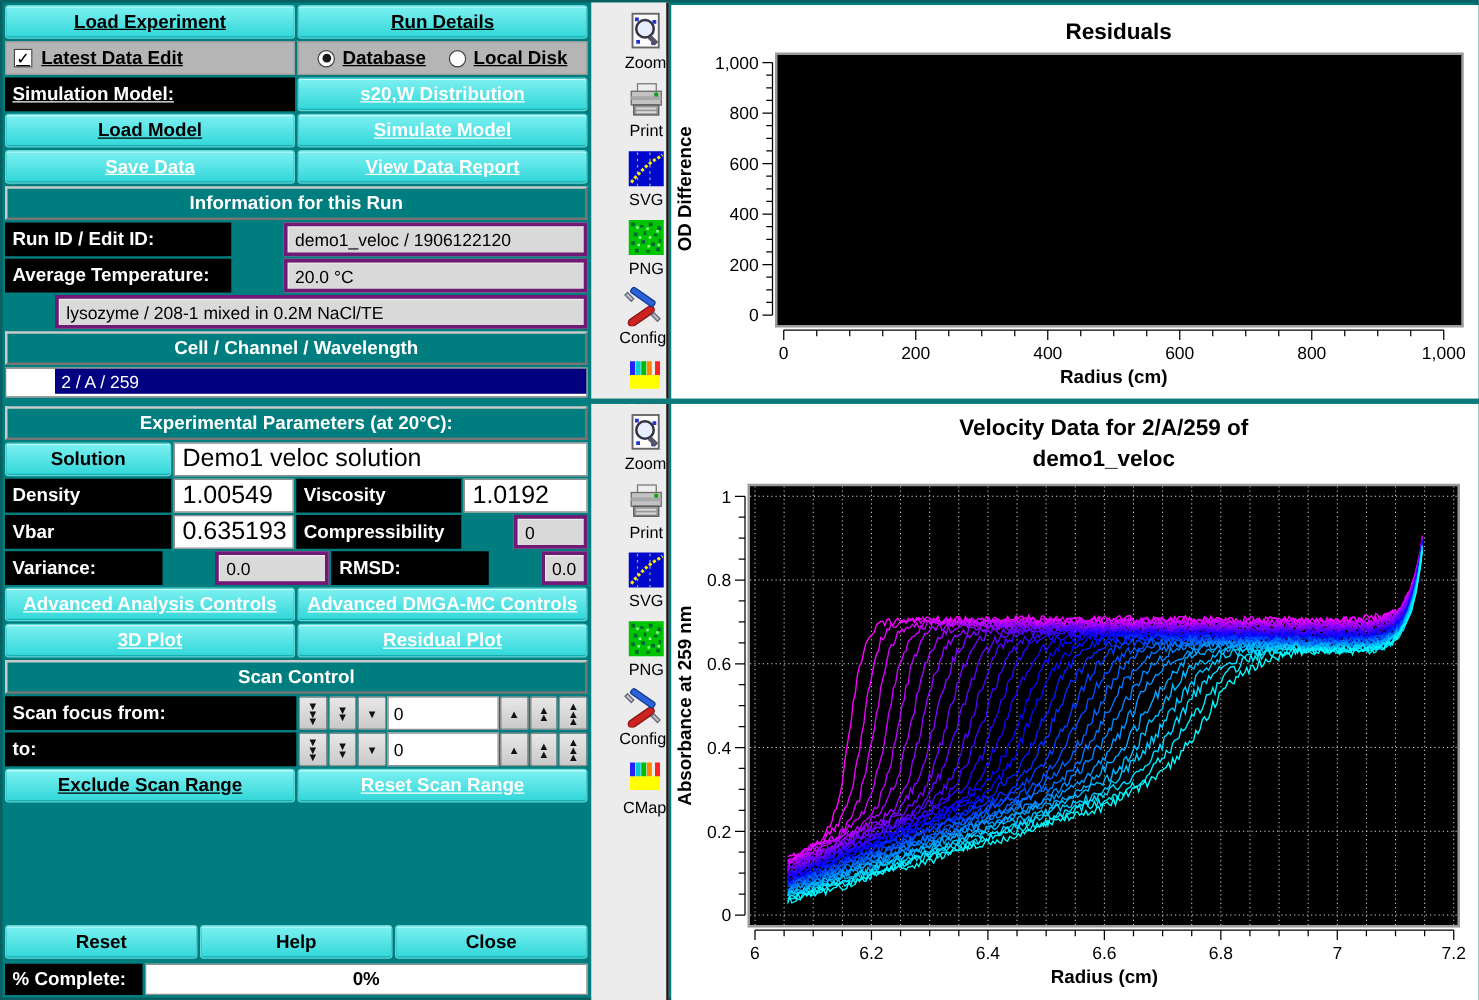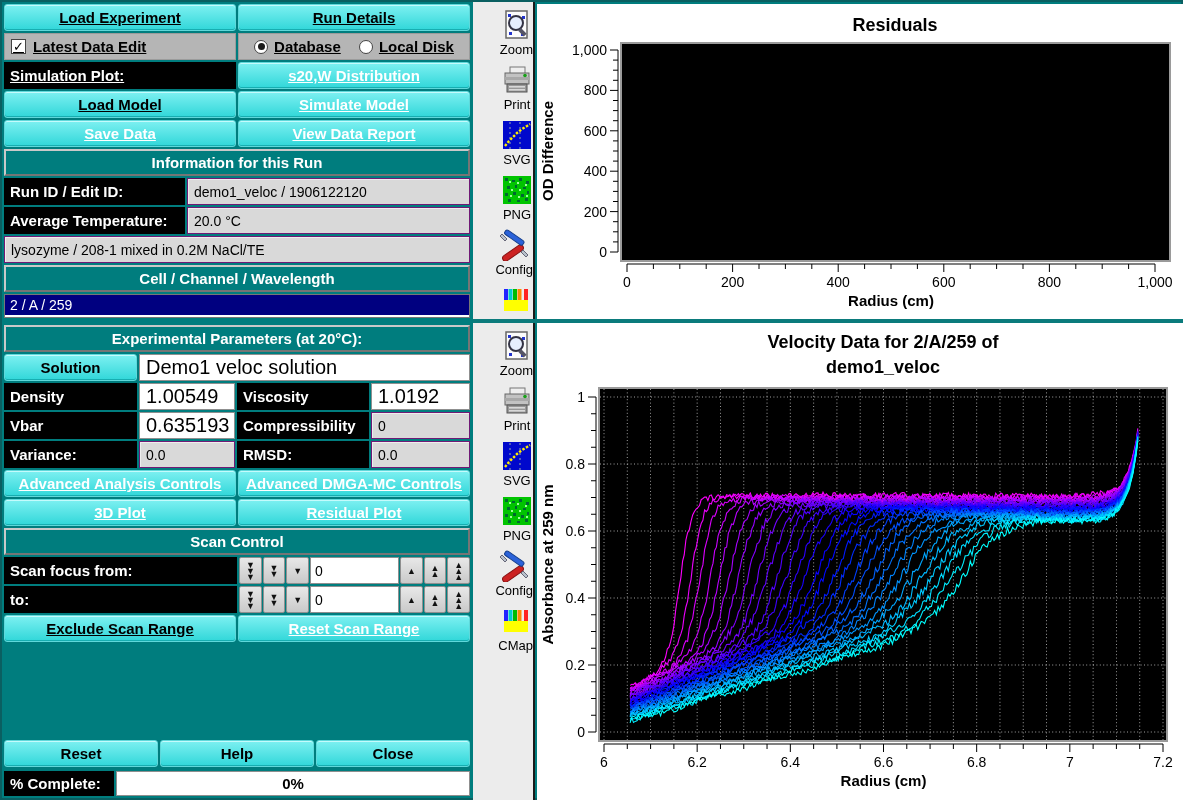--- a/index.html
+++ b/index.html
@@ -178,7 +178,7 @@
     </div>
 
     <div class="row">
-      <div class="cell blabel half">Simulation Plot:</div>
+      <div class="cell blabel half">Simulation Model:</div>
       <div class="btn half disabled">s20,W Distribution</div>
     </div>
 

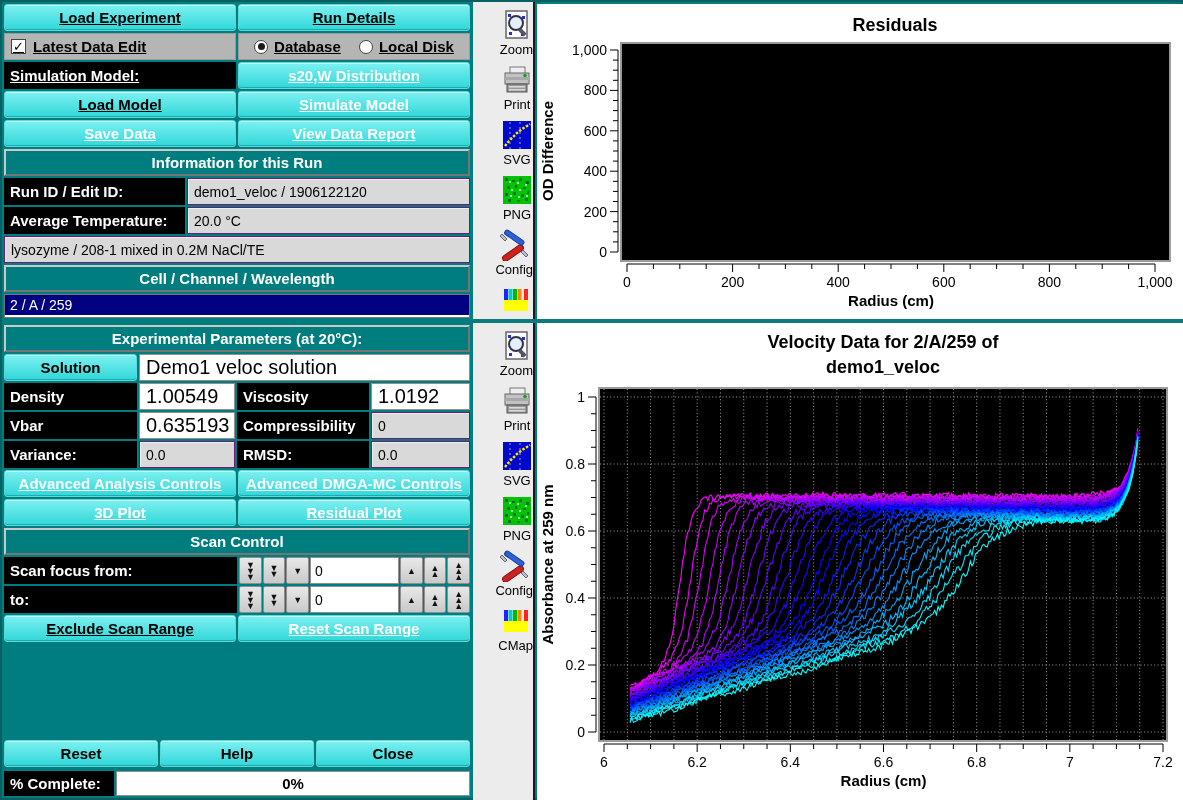--- a/index.html
+++ b/index.html
@@ -22,8 +22,8 @@
   .btn.disabled { color:#fff; }
   .blabel { background:#000; color:#fff; font-weight:bold; font-size:15px;
     padding:0 6px; }
-  .gfield { background:#d9d9d9; border:1px solid #701a75; color:#000;
-    font-size:14px; padding:0 6px; box-shadow:inset 1px 1px 0 rgba(255,255,255,.55); }
+  .gfield { background:#d9d9d9; border:3px solid #701a75; color:#000;
+    font-size:14px; padding:0 6px; box-shadow:inset 1px 1px 0 rgba(255,255,255,.55);margin-left:40px; }
   .wfield { background:#fff; border:1px solid #8f8f8f; color:#000;
     font-size:20px; padding:0 6px; }
   .grayrow { background:#b5b5b5; border:1px solid #9b9b9b; padding:0 6px;

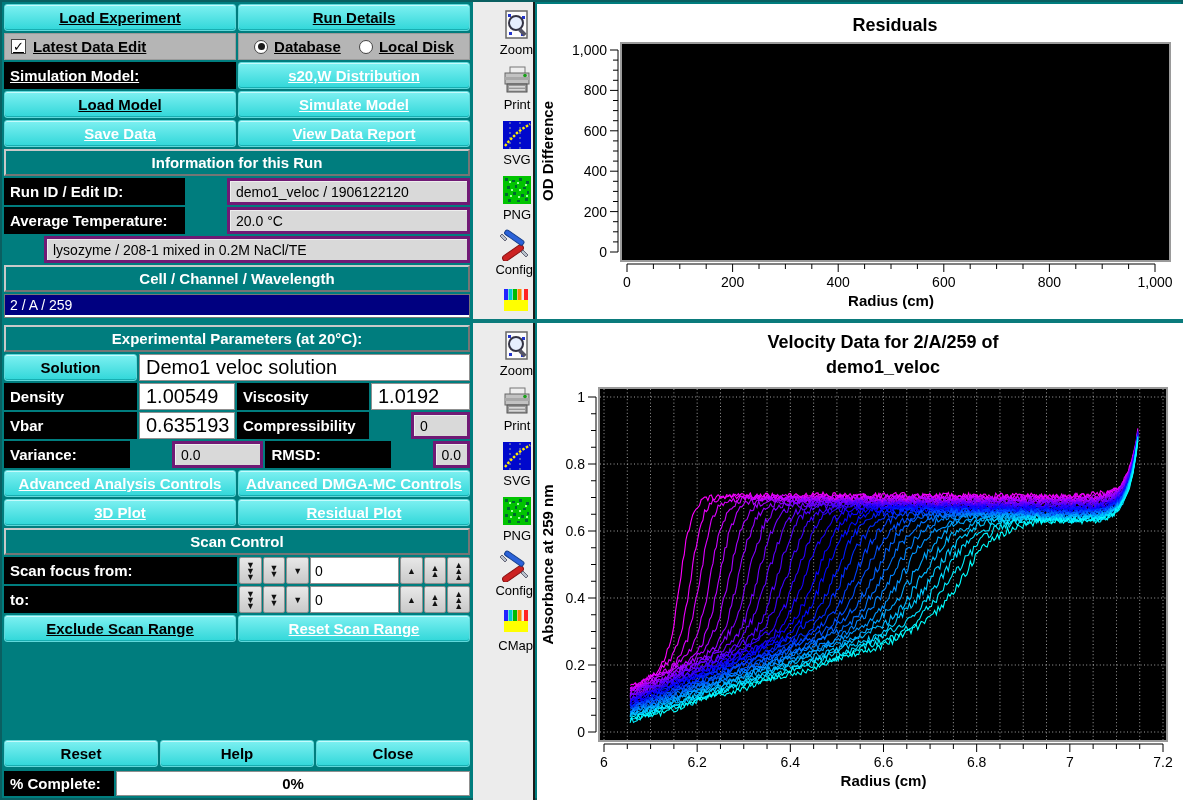--- a/index.html
+++ b/index.html
@@ -39,7 +39,7 @@
     justify-content:center; margin-right:6px; }
   .radio .dot { width:7px; height:7px; border-radius:50%; background:#1a1a1a; }
   .listbox { height:24px; background:#fff; border:1px solid #777;
-    margin-bottom:7px; flex:none; }
+    margin-bottom:7px; flex:none;padding-left:39px; }
   .listitem { height:20px; background:#000080; color:#fff; font-size:14px;
     display:flex; align-items:center; padding:0 5px; }
   .counter { display:flex; gap:1px; width:231px; align-items:stretch; }

